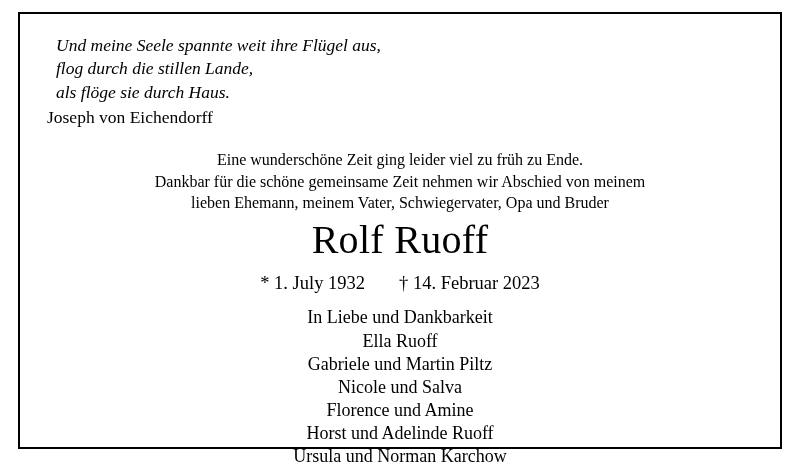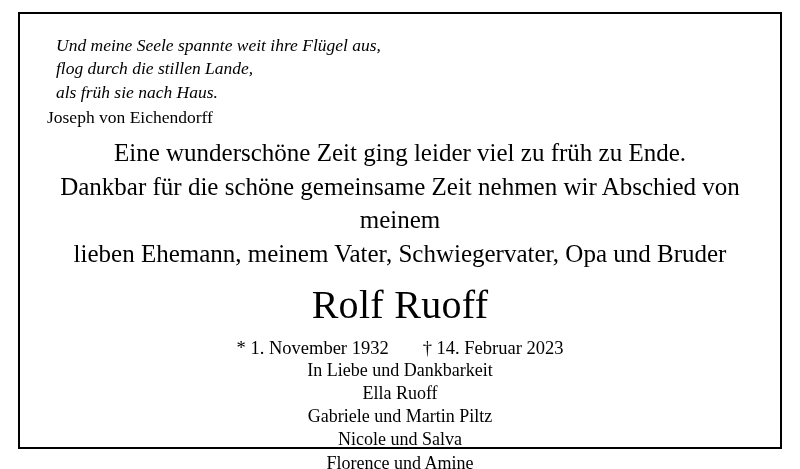--- a/index.html
+++ b/index.html
@@ -91,7 +91,7 @@
   <div class="inner">
     <div class="poem">Und meine Seele spannte weit ihre Flügel aus,
 flog durch die stillen Lande,
-als früh sie nach Haus.</div>
+als flöge sie durch Haus.</div>
     <div class="poem-author">Joseph von Eichendorff</div>
     <div class="intro">Eine wunderschöne Zeit ging leider viel zu früh zu Ende.
 Dankbar für die schöne gemeinsame Zeit nehmen wir Abschied von meinem

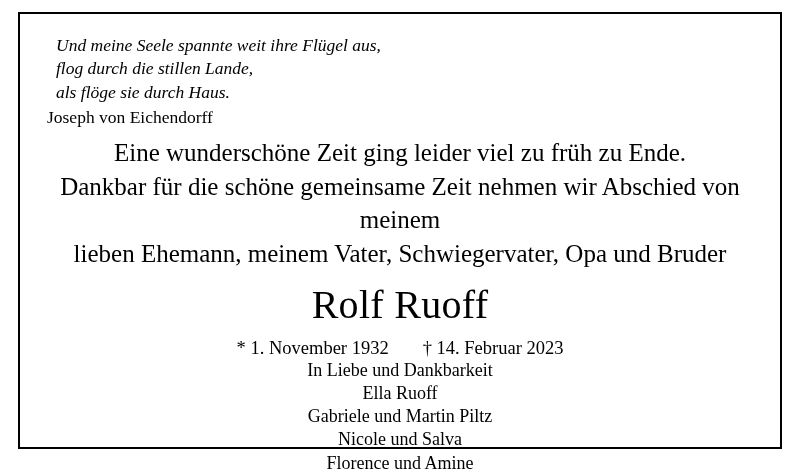--- a/index.html
+++ b/index.html
@@ -55,9 +55,9 @@
   }
   .intro {
     text-align: center;
-    font-size: 25px;
+    font-size: 16px;
     line-height: 1.34;
-    margin-top: 7px;
+    margin-top: 20px;
     white-space: pre-line;
   }
   .name {

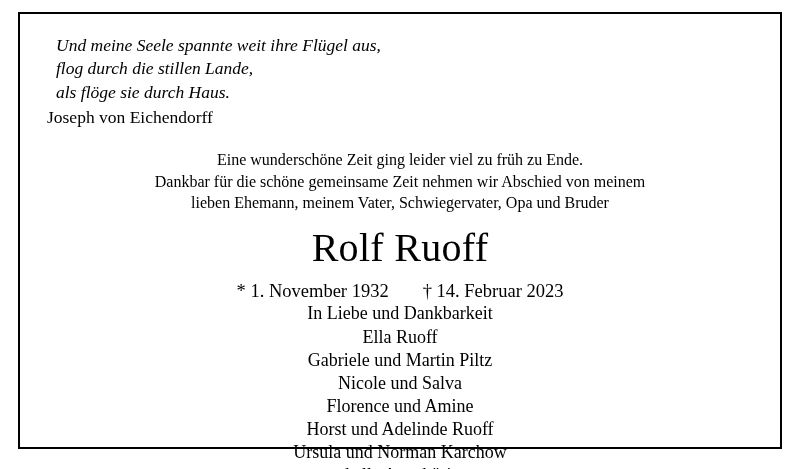--- a/index.html
+++ b/index.html
@@ -64,7 +64,7 @@
     text-align: center;
     font-size: 40px;
     line-height: 1.1;
-    margin-top: 13px;
+    margin-top: 5px;
     letter-spacing: 0.3px;
   }
   .dates {

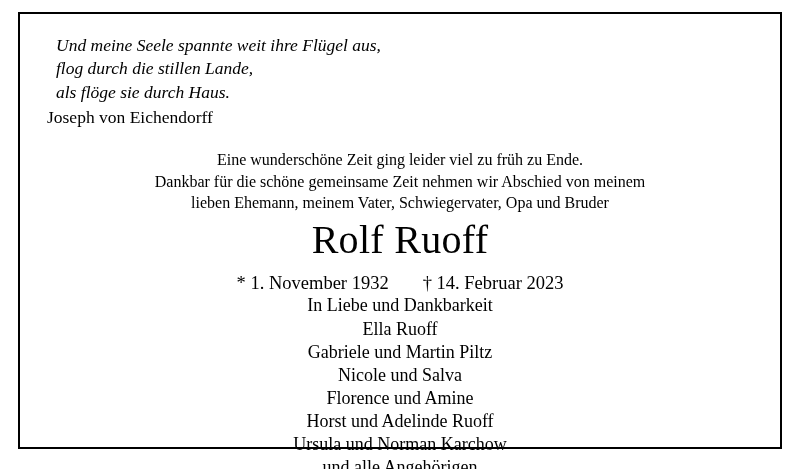--- a/index.html
+++ b/index.html
@@ -98,7 +98,7 @@
 lieben Ehemann, meinem Vater, Schwiegervater, Opa und Bruder</div>
     <div class="name">Rolf Ruoff</div>
     <div class="dates">
-      <span>* 1. November 1932</span><span class="gap"></span><span>† 14. Februar 2023</span>
+      <span>* 1. July 1932</span><span class="gap"></span><span>† 14. Februar 2023</span>
     </div>
     <div class="family">In Liebe und Dankbarkeit</div>
     <div class="family" style="margin-top:0;">Ella Ruoff

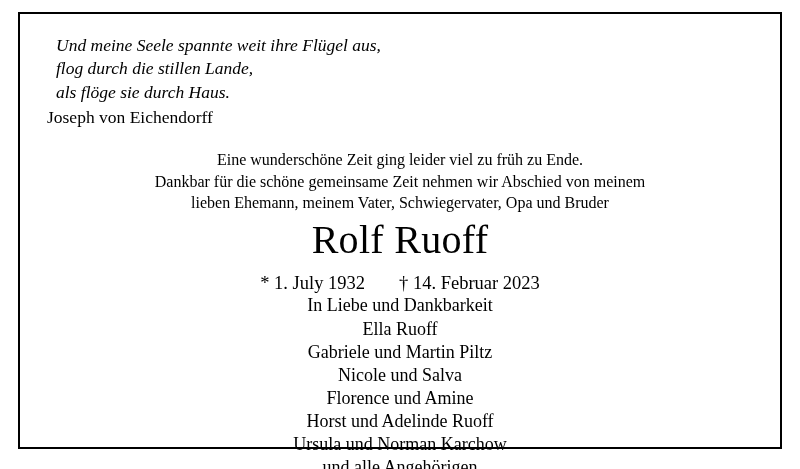--- a/index.html
+++ b/index.html
@@ -80,6 +80,7 @@
     text-align: center;
     font-size: 18px;
     line-height: 1.285;
+    margin-top: 12px;
     white-space: pre-line;
   }
 </style>

